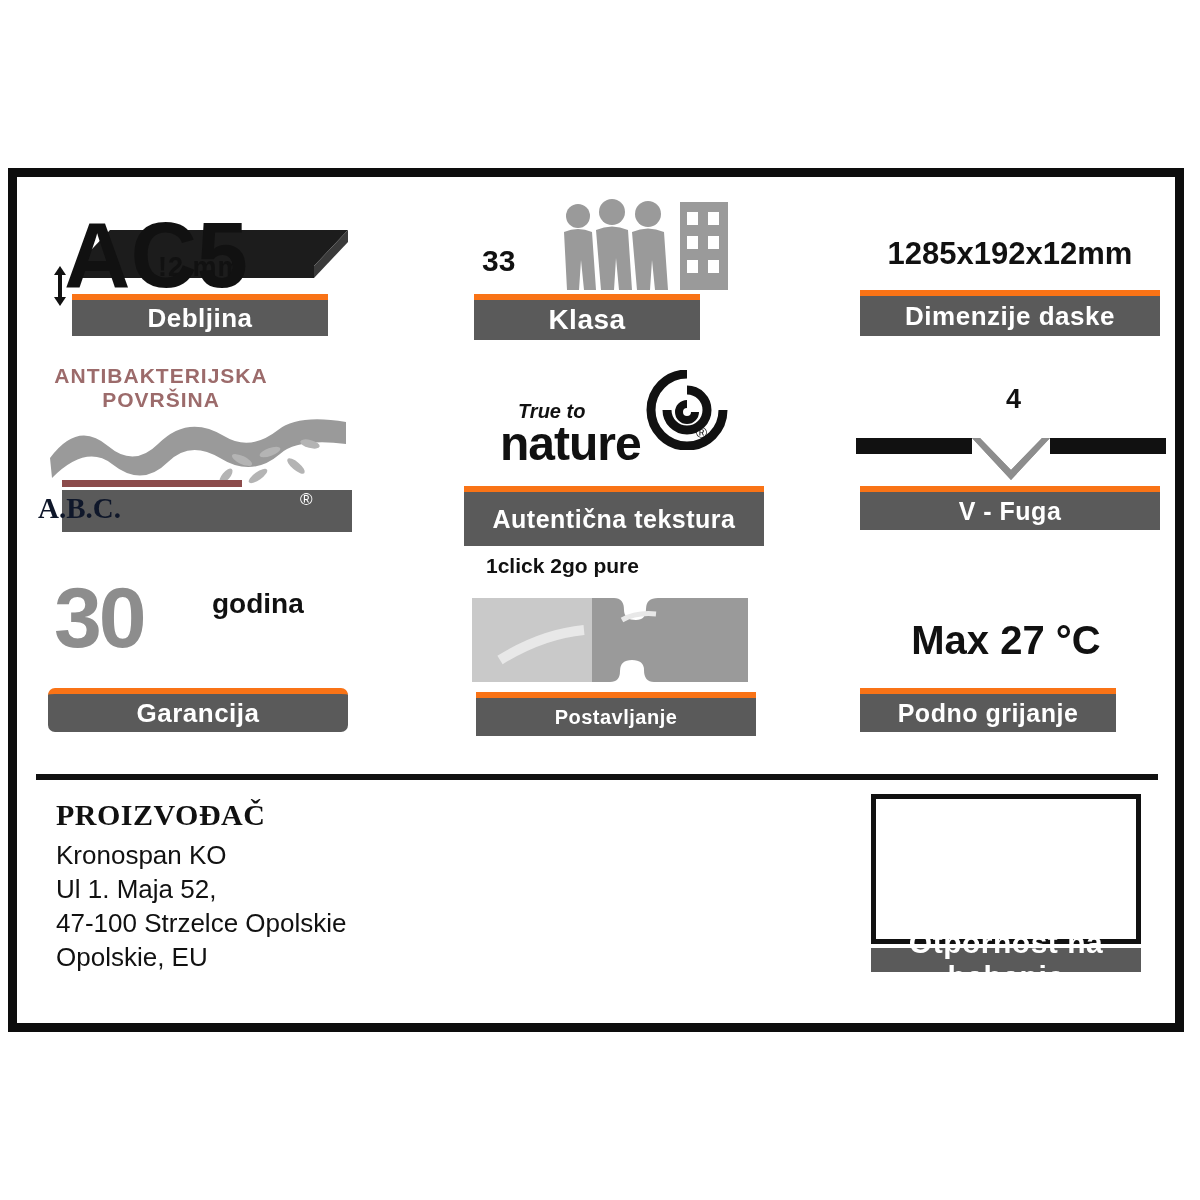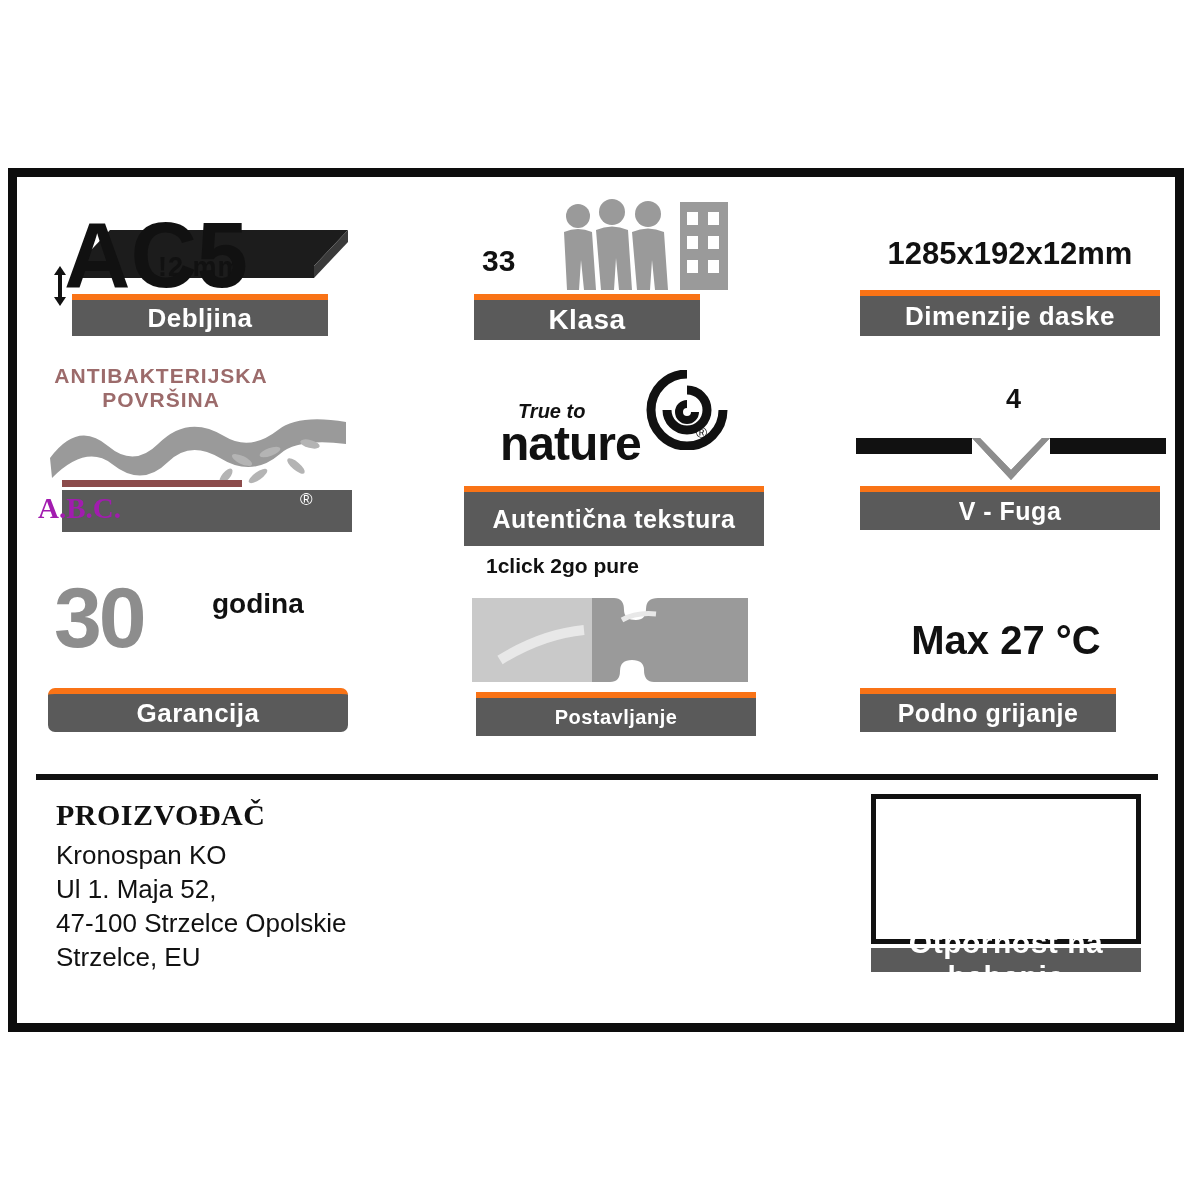--- a/index.html
+++ b/index.html
@@ -122,7 +122,7 @@
   }
   #abc-logo-text {
     position: absolute; left: 6px; top: 128px; font-size: 29px;
-    font-weight: bold; color: #a21caf; font-family: "Liberation Serif", serif;
+    font-weight: bold; color: #0f172a; font-family: "Liberation Serif", serif;
   }
   #abc-reg {
     position: absolute; left: 268px; top: 126px; font-size: 17px; color: #ffffff;

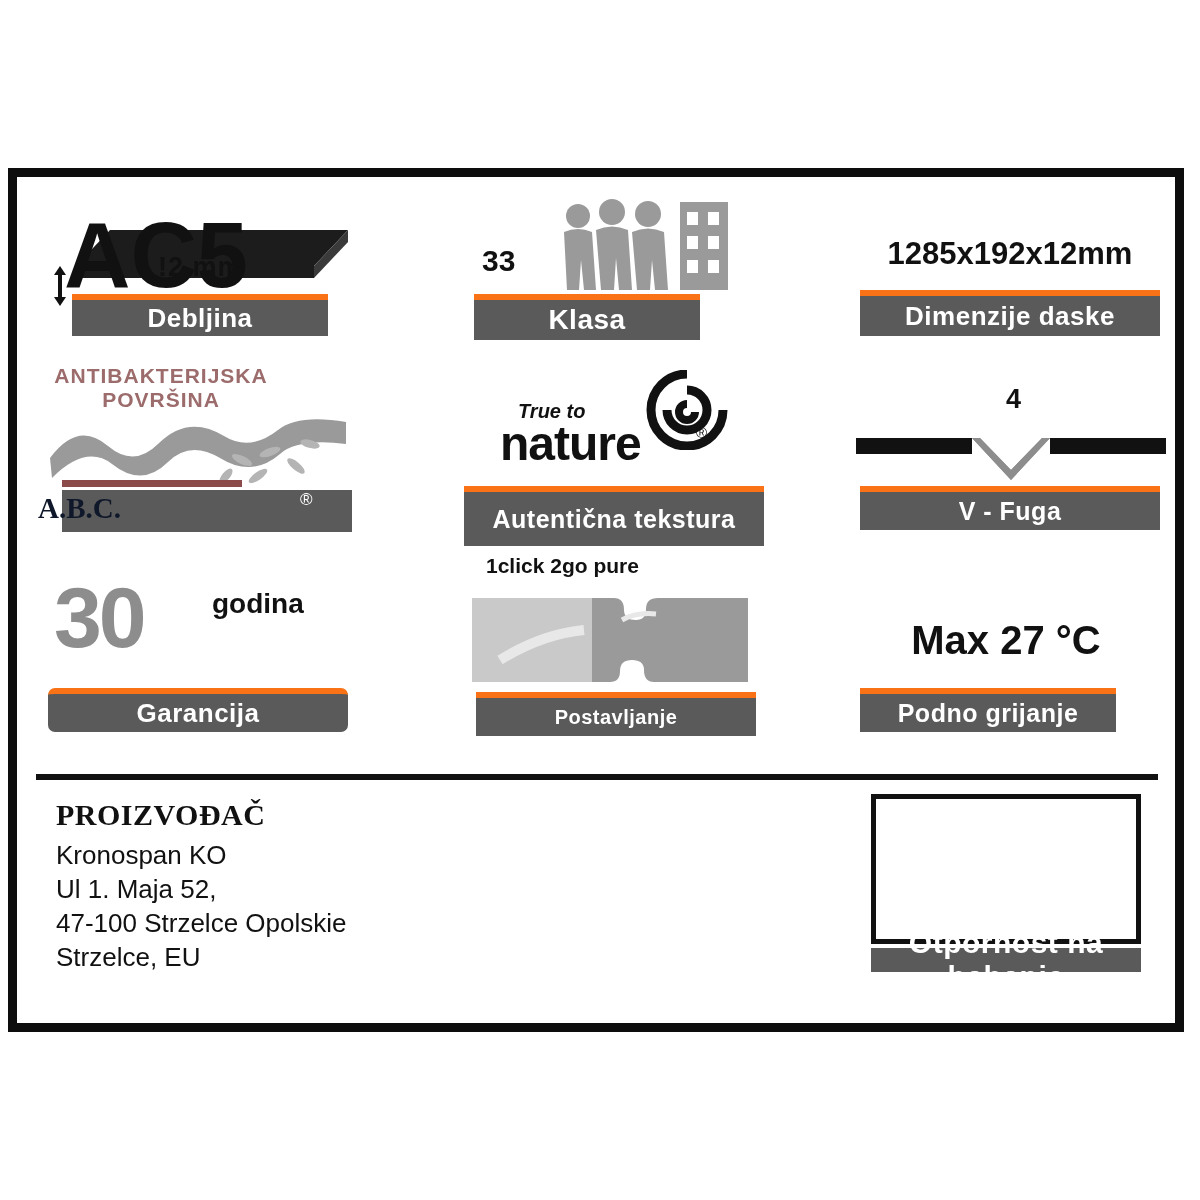--- a/index.html
+++ b/index.html
@@ -350,7 +350,7 @@
       <div class="manu-line">Kronospan KO</div>
       <div class="manu-line">Ul 1. Maja 52,</div>
       <div class="manu-line">47-100 Strzelce Opolskie</div>
-      <div class="manu-line">Strzelce, EU</div>
+      <div class="manu-line">Opolskie, EU</div>
     </div>
 
     <div id="ac5-box"></div>

